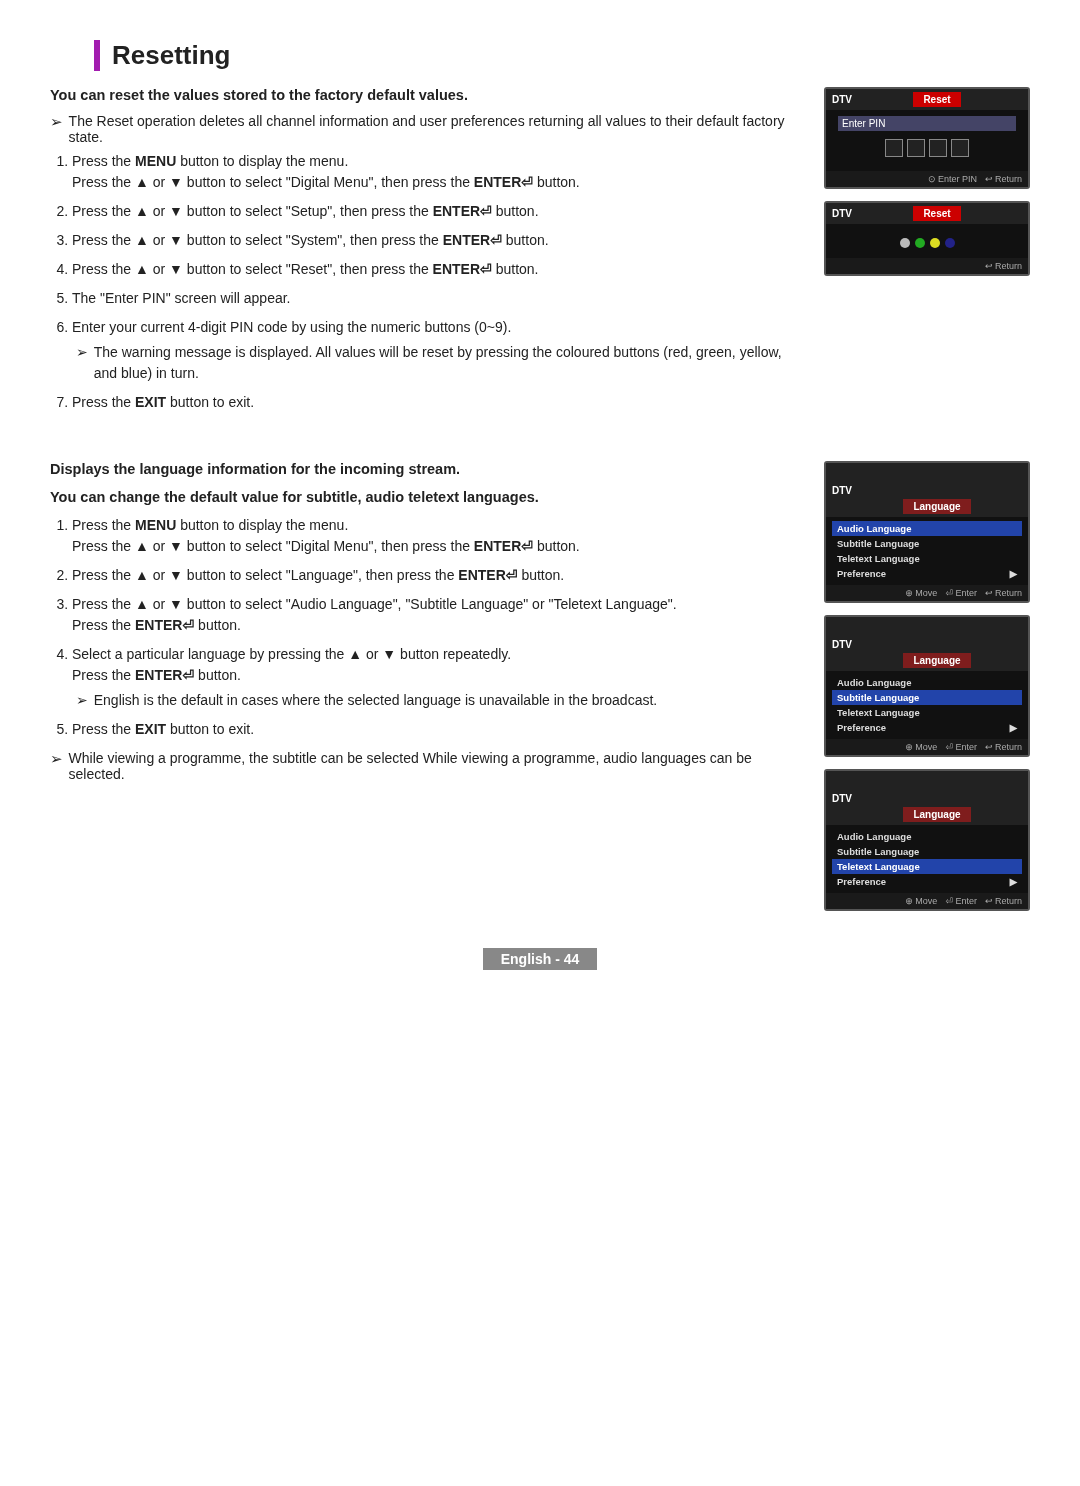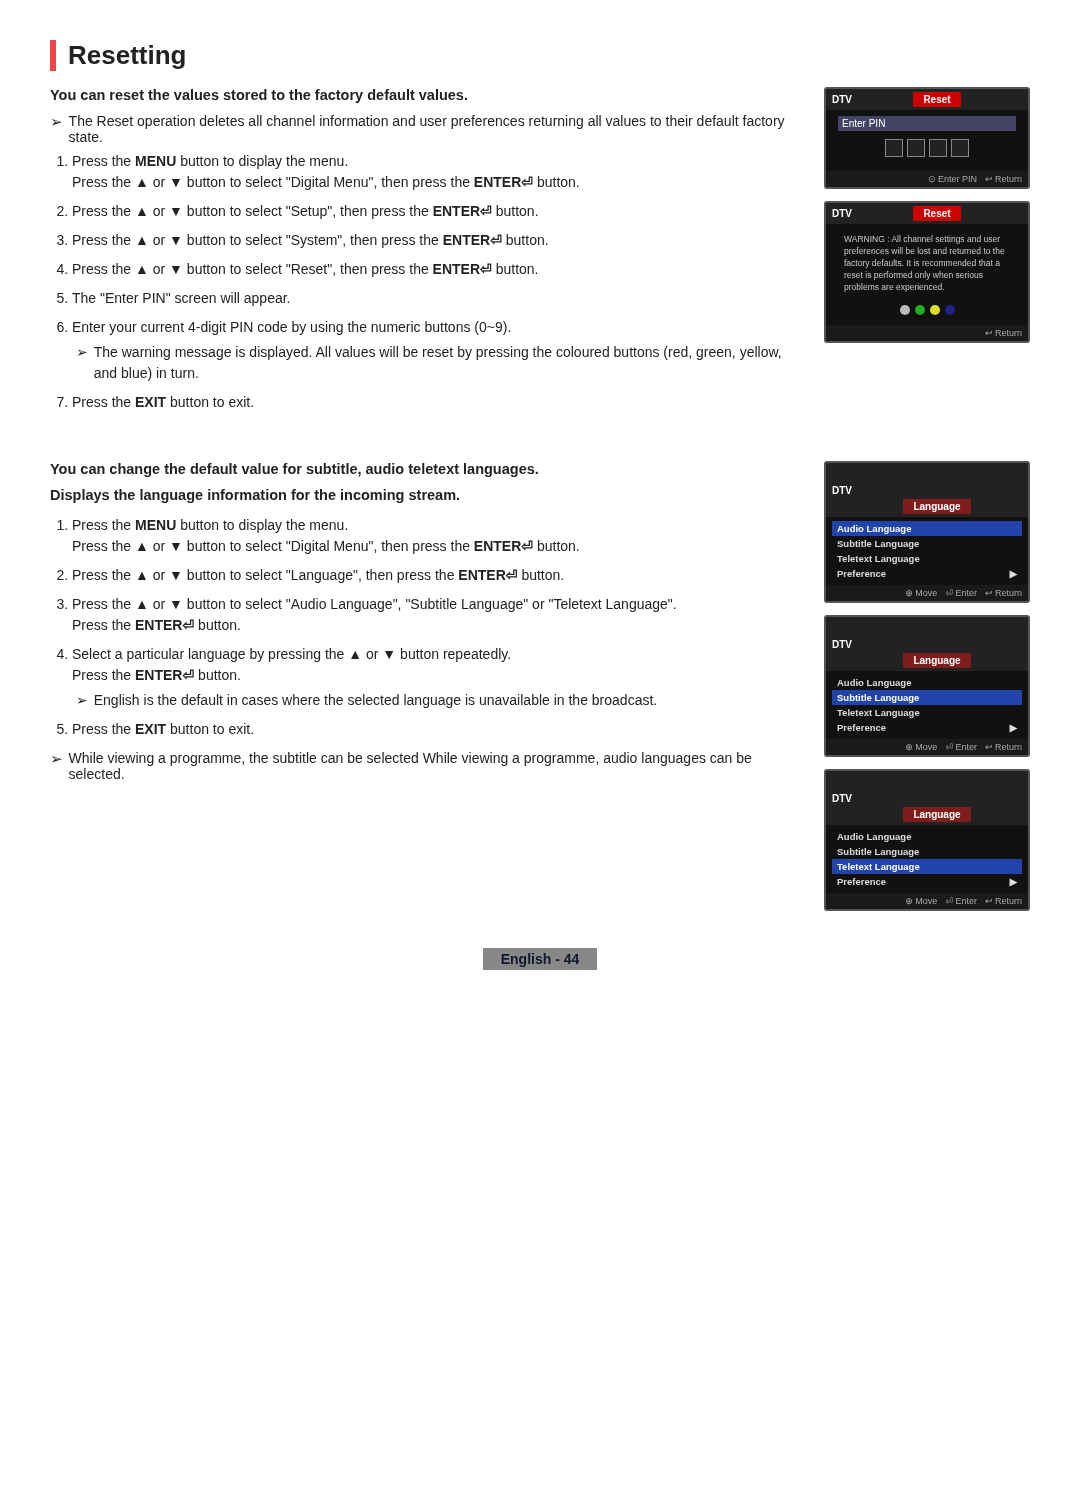--- a/index.html
+++ b/index.html
@@ -17,9 +17,10 @@
     .section-title {
       font-size: 26px;
       font-weight: bold;
-      border-left: 6px solid #ef4444;
+      border-left: 6px solid #a21caf;
       padding-left: 12px;
       margin-bottom: 16px;
+      margin-left: 44px;
     }
 
     

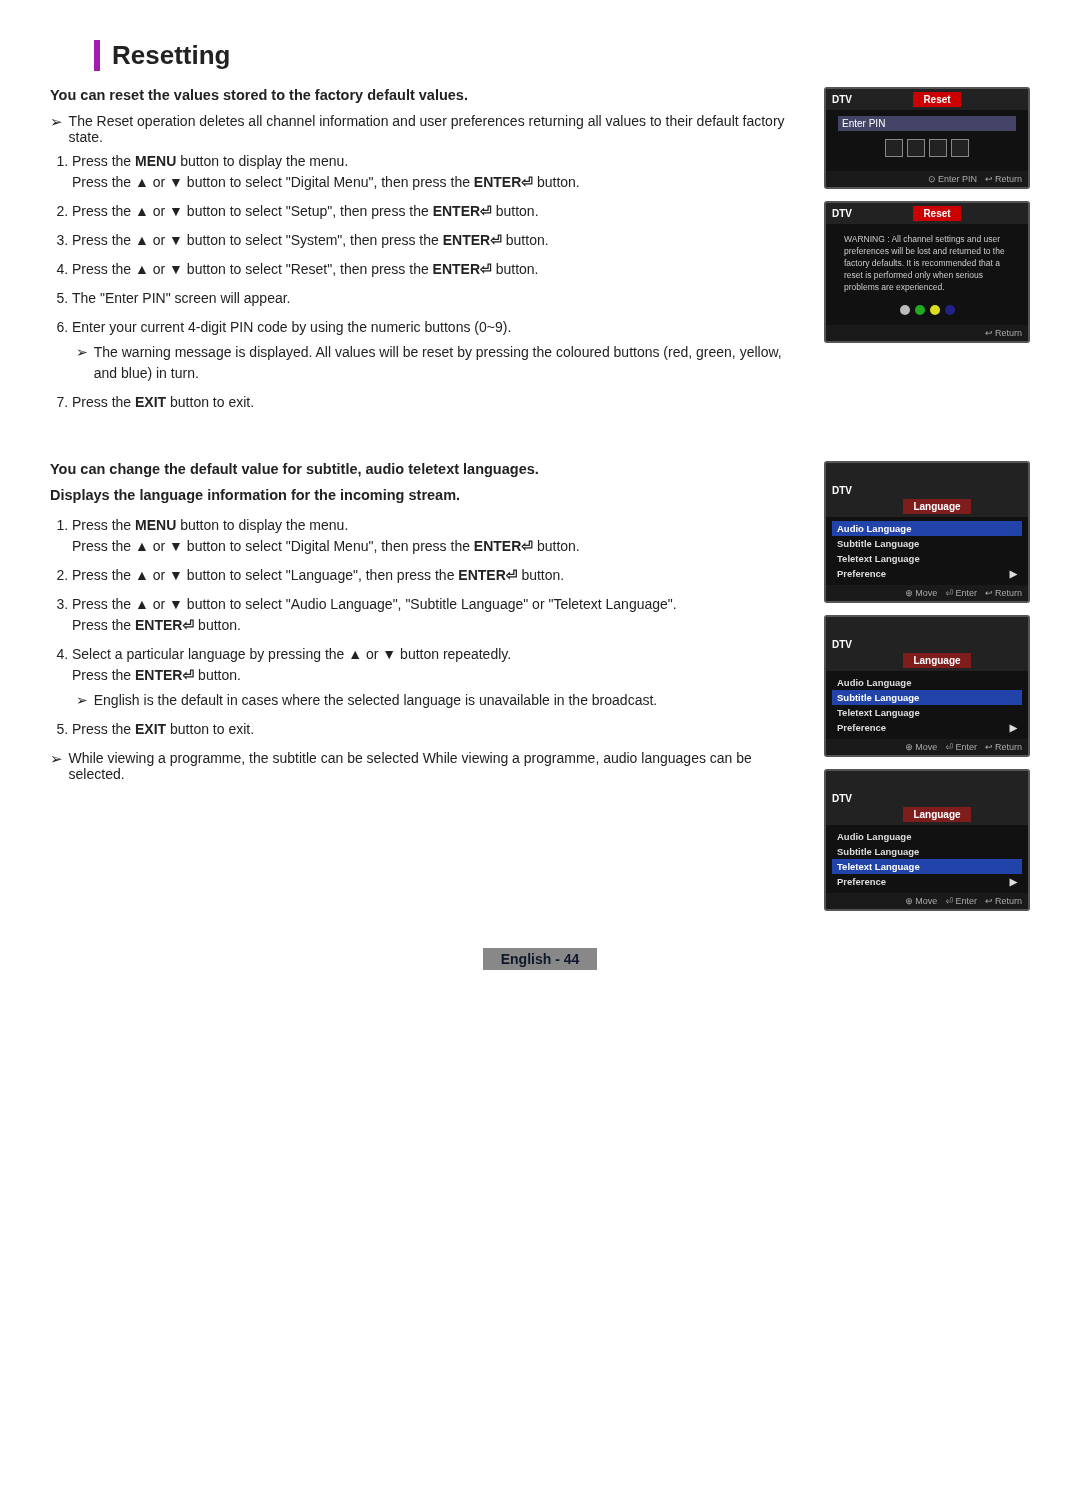--- a/index.html
+++ b/index.html
@@ -272,7 +272,6 @@
           <span></span>
         </div>
         <div class="tv-body">
-          <div class="warning-text">WARNING : All channel settings and user preferences will be lost and returned to the factory defaults. It is recommended that a reset is performed only when serious problems are experienced.</div>
           <div class="colored-dots">
             <div class="dot" style="background:#bbb;"></div>
             <div class="dot" style="background:#2a2;"></div>

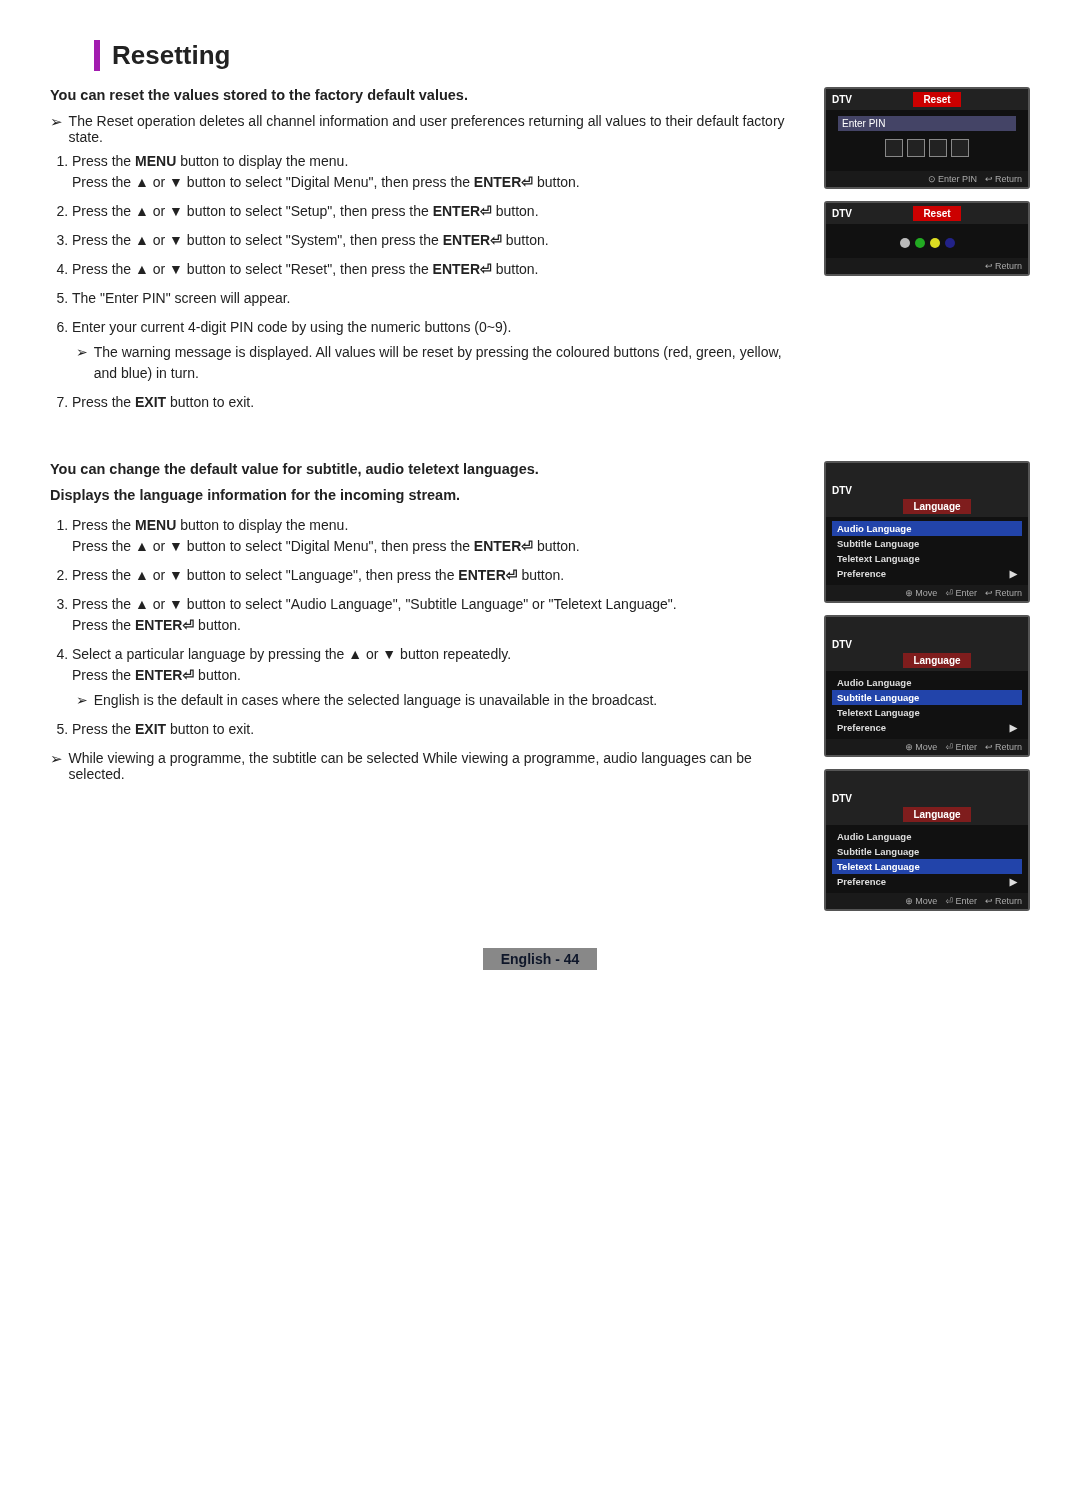--- a/index.html
+++ b/index.html
@@ -291,8 +291,8 @@
 
   <div class="section-content">
     <div class="text-col">
+      <div class="intro-bold" style="margin-bottom:12px;">Displays the language information for the incoming stream.</div>
       <div class="intro-bold">You can change the default value for subtitle, audio teletext languages.</div>
-      <div class="intro-bold" style="margin-bottom:12px;">Displays the language information for the incoming stream.</div>
 
       <ol class="steps">
         <li>

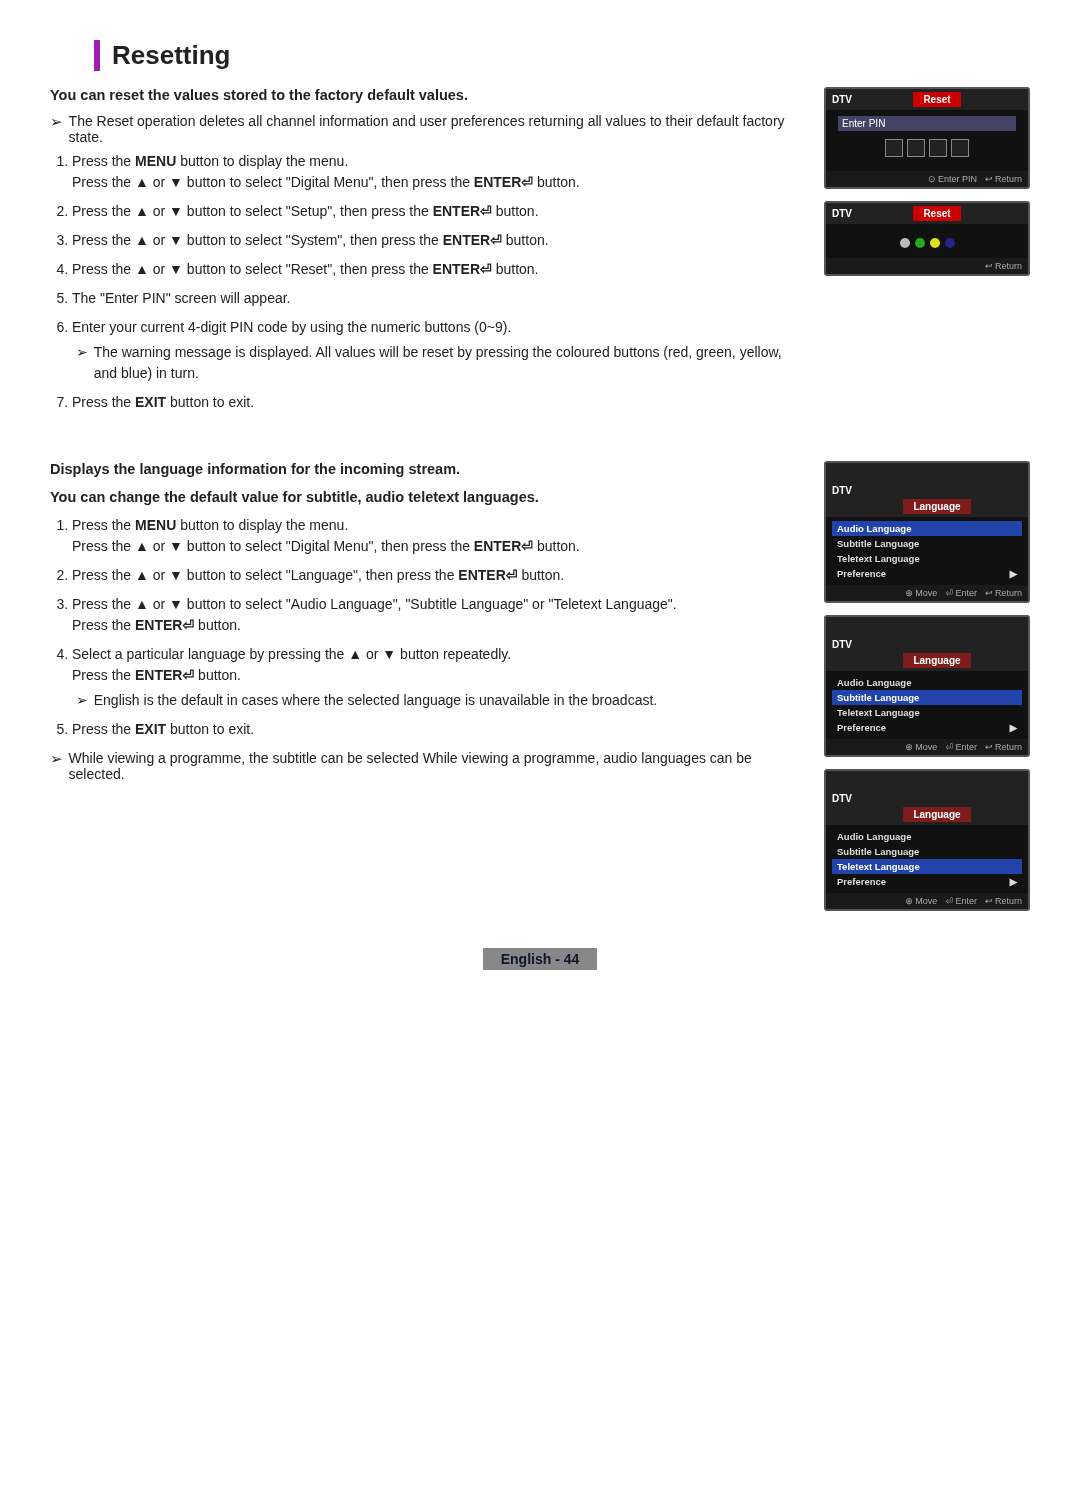--- a/index.html
+++ b/index.html
@@ -192,7 +192,7 @@
     }
     .page-num span {
       background: #888;
-      color: #0f172a;
+      color: #ffffff;
       padding: 3px 18px;
       font-weight: bold;
     }

